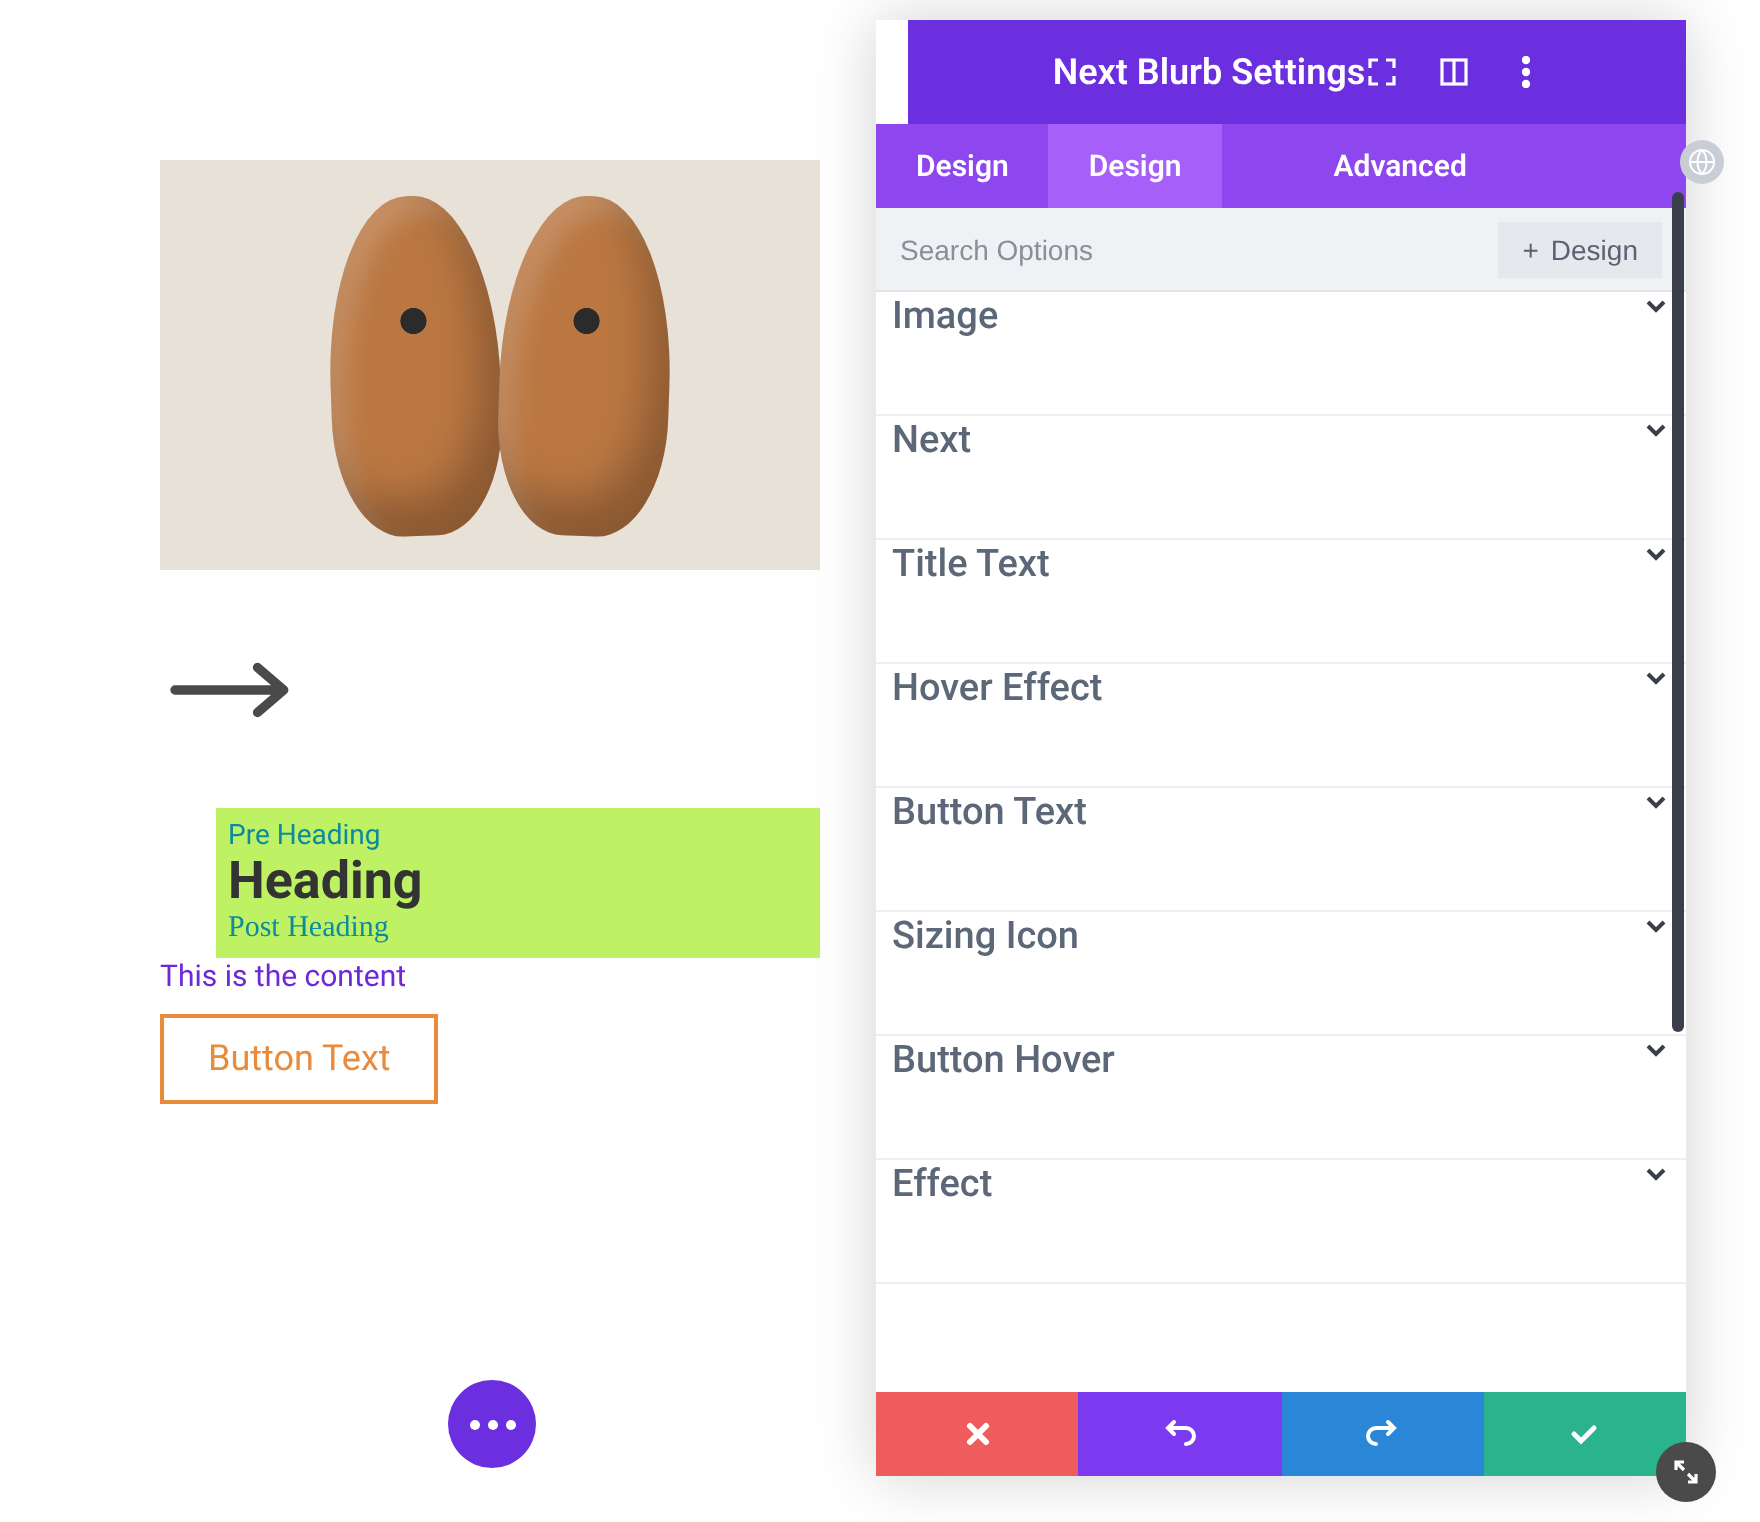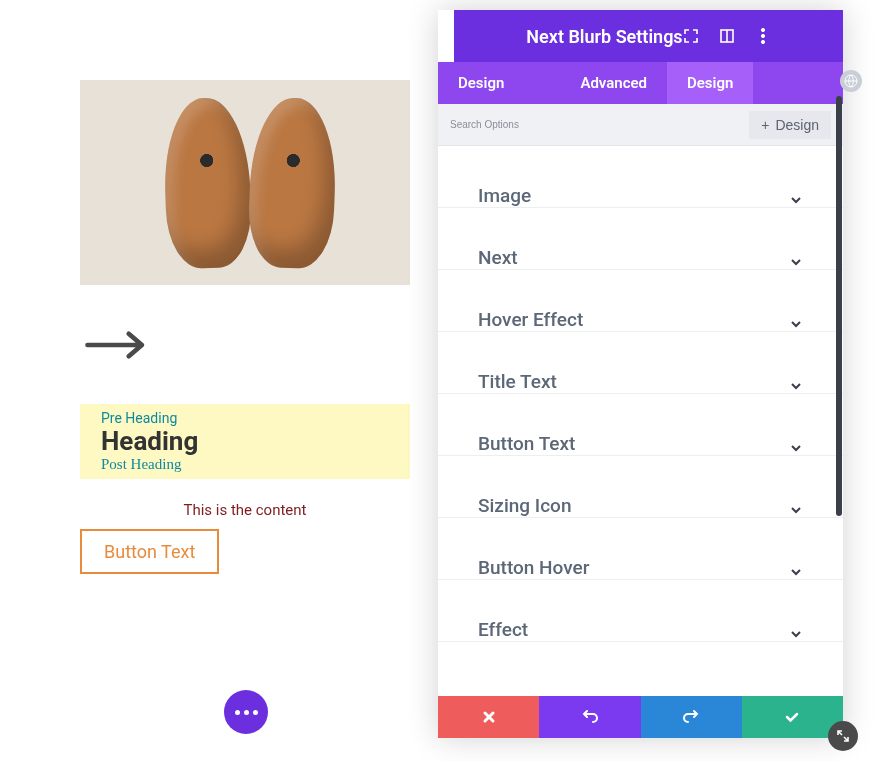--- a/index.html
+++ b/index.html
@@ -286,11 +286,11 @@
     <div class="tab">
         <span>Design</span>
       </div>
+    <div class="tab active">
+        <span>Design</span>
+      </div>
     <div class="tab" style="margin-left:36px">
         <span>Advanced</span>
-      </div>
-    <div class="tab active">
-        <span>Design</span>
       </div>
   </div>
 

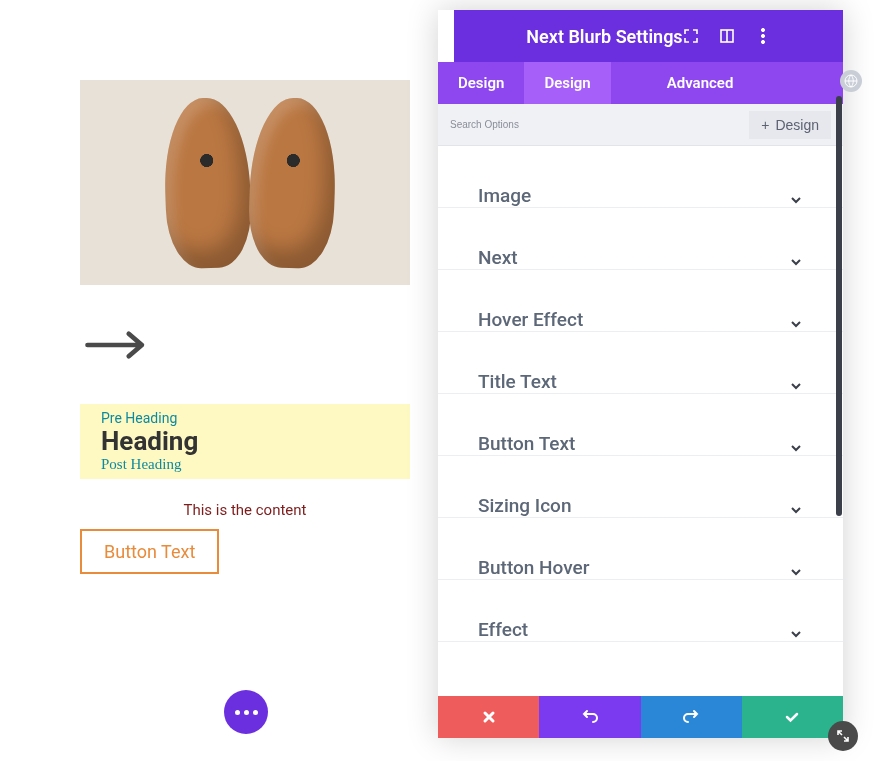--- a/index.html
+++ b/index.html
@@ -141,7 +141,7 @@
       border: none;
       outline: none;
       color: #8a8e99;
-      font-size: 10px;
+      font-size: 14px;
       flex: 1;
     }
     .search-input::placeholder { color: #8a8e99; }

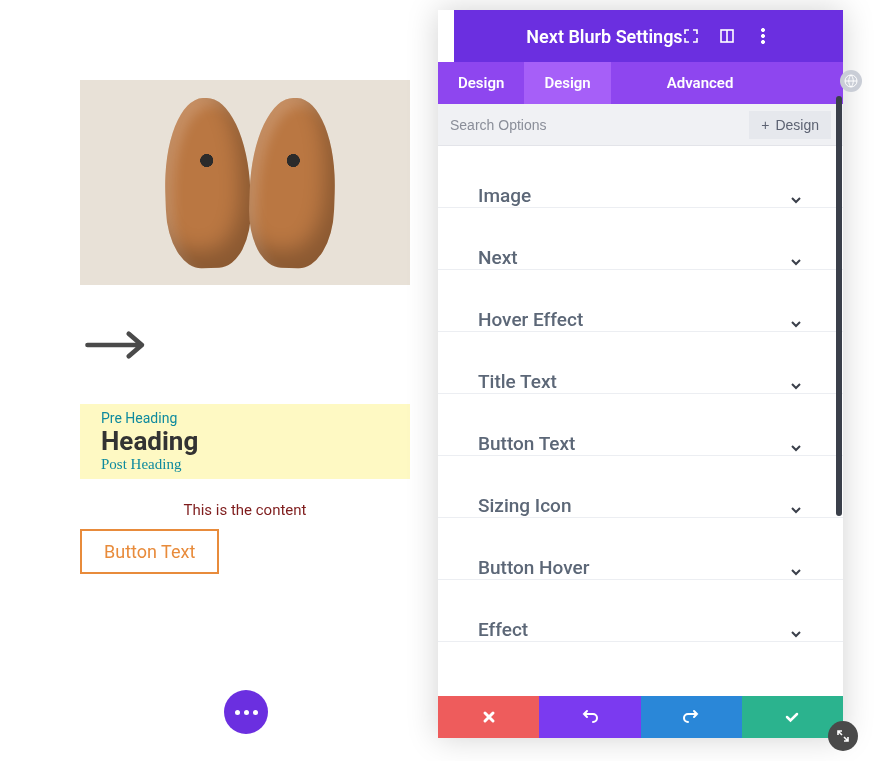--- a/index.html
+++ b/index.html
@@ -164,9 +164,9 @@
     .section {
       height: 62px;
       display: flex;
-      align-items: flex-end;
+      align-items: flex-start;
       justify-content: space-between;
-      padding: 0 40px;
+      padding: 0 8px;
       border-bottom: 1px solid #eceef2;
       cursor: pointer;
       gap: 11px;

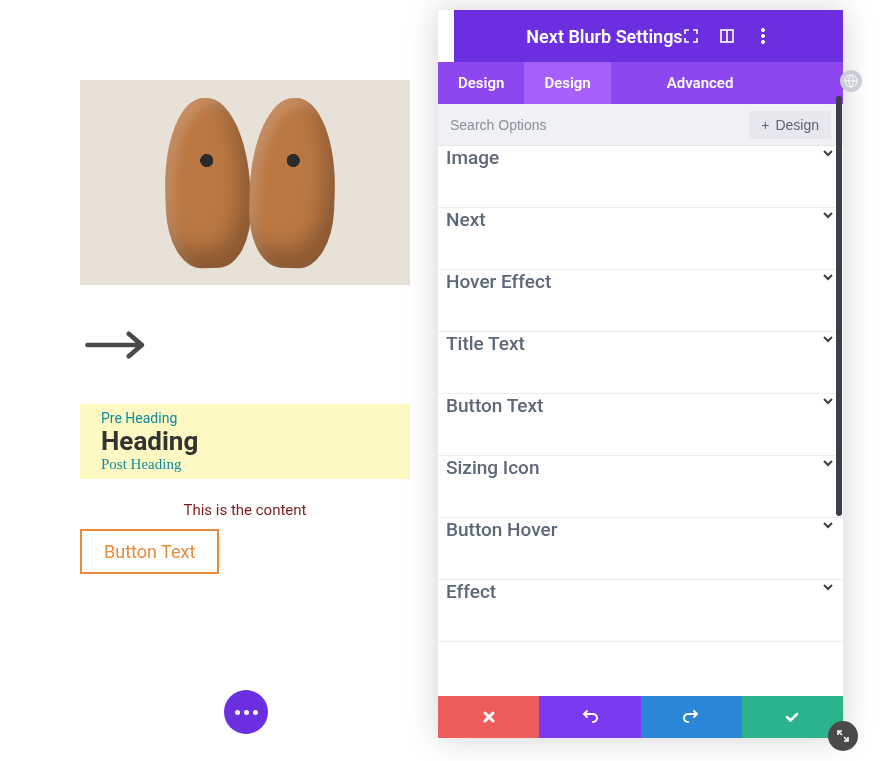--- a/index.html
+++ b/index.html
@@ -316,13 +316,13 @@
         </svg>
     </div>
     <div class="section">
+      <span class="section-label">Title Text</span>
+      <svg class="chev" viewBox="0 0 14 14">
+          <path d="M3 5l4 4 4-4"></path>
+        </svg>
+    </div>
+    <div class="section">
       <span class="section-label">Hover Effect</span>
-      <svg class="chev" viewBox="0 0 14 14">
-          <path d="M3 5l4 4 4-4"></path>
-        </svg>
-    </div>
-    <div class="section">
-      <span class="section-label">Title Text</span>
       <svg class="chev" viewBox="0 0 14 14">
           <path d="M3 5l4 4 4-4"></path>
         </svg>

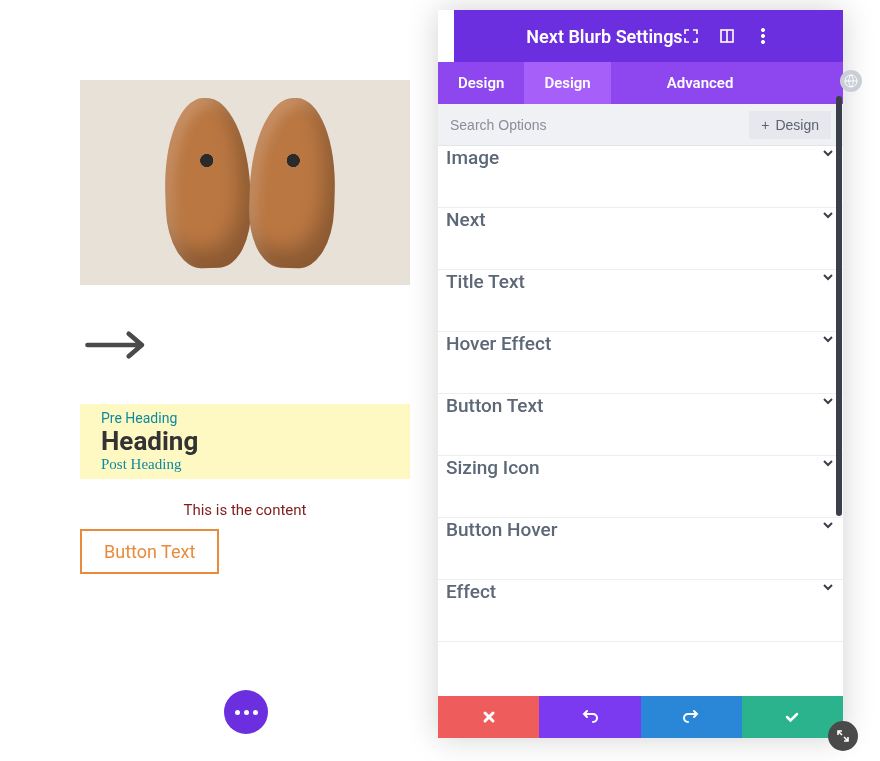--- a/index.html
+++ b/index.html
@@ -52,8 +52,9 @@
 
     .heading-block {
       margin-top: 35px;
-      background: #fef9c3;
-      padding: 6px 21px;
+      background: #bef264;
+      padding: 6px 6px;
+      margin-left: 28px;
     }
     .pre-heading { color: #0e8a9e; font-size: 14px; }
     .main-heading { color: #333; font-size: 26px; font-weight: 700; }

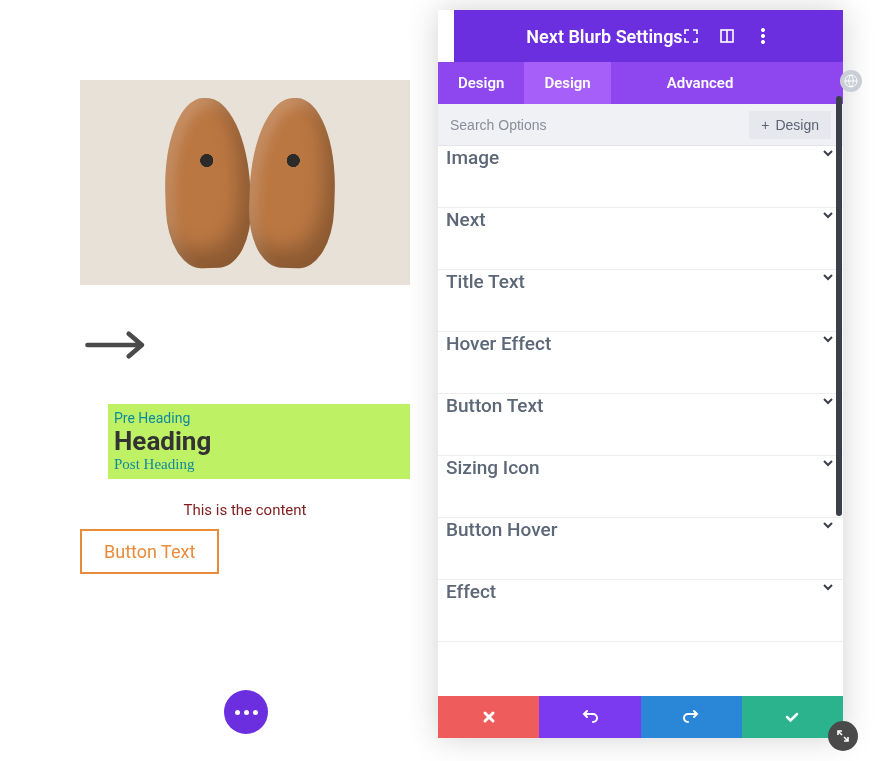--- a/index.html
+++ b/index.html
@@ -59,7 +59,7 @@
     .pre-heading { color: #0e8a9e; font-size: 14px; }
     .main-heading { color: #333; font-size: 26px; font-weight: 700; }
     .post-heading { color: #0e8a9e; font-size: 15px; font-family: Liberation Serif, serif; }
-    .content-text { color: #7f1d1d; font-size: 15px; margin-top: 22px; text-align: center; }
+    .content-text { color: #6d28d9; font-size: 15px; margin-top: 0; }
     .button-prev {
       display: inline-block;
       margin-top: 10px;

